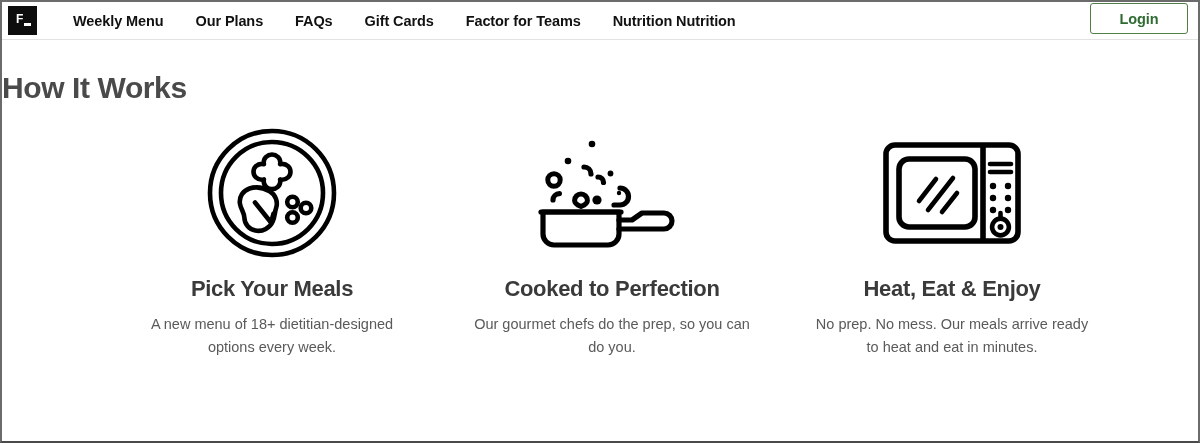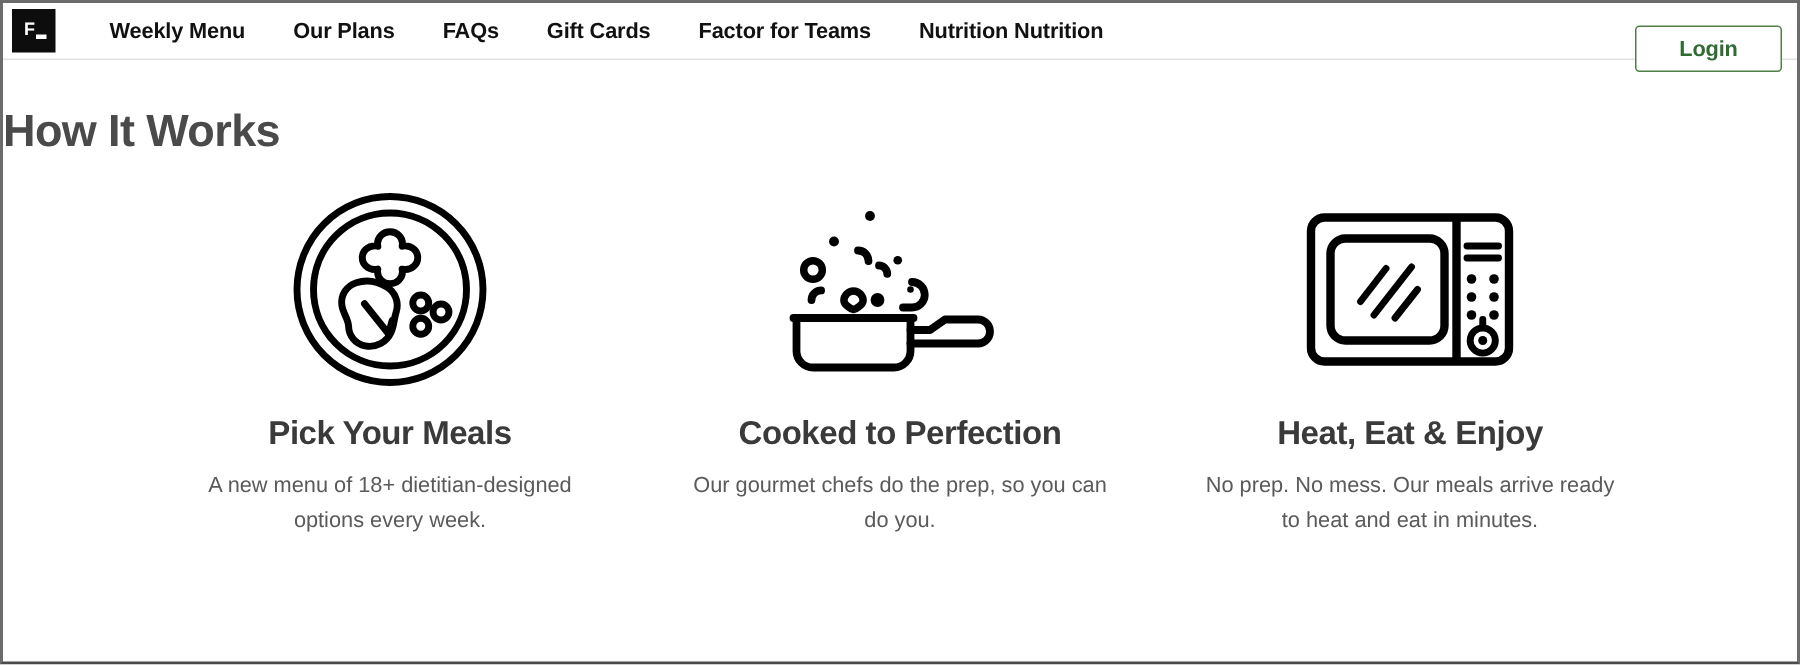--- a/index.html
+++ b/index.html
@@ -82,7 +82,7 @@
   .login-btn {
     position: absolute;
     right: 10px;
-    top: 15px;
+    top: 1px;
     width: 98px;
     height: 31px;
     border: 1px solid #4f7f47;

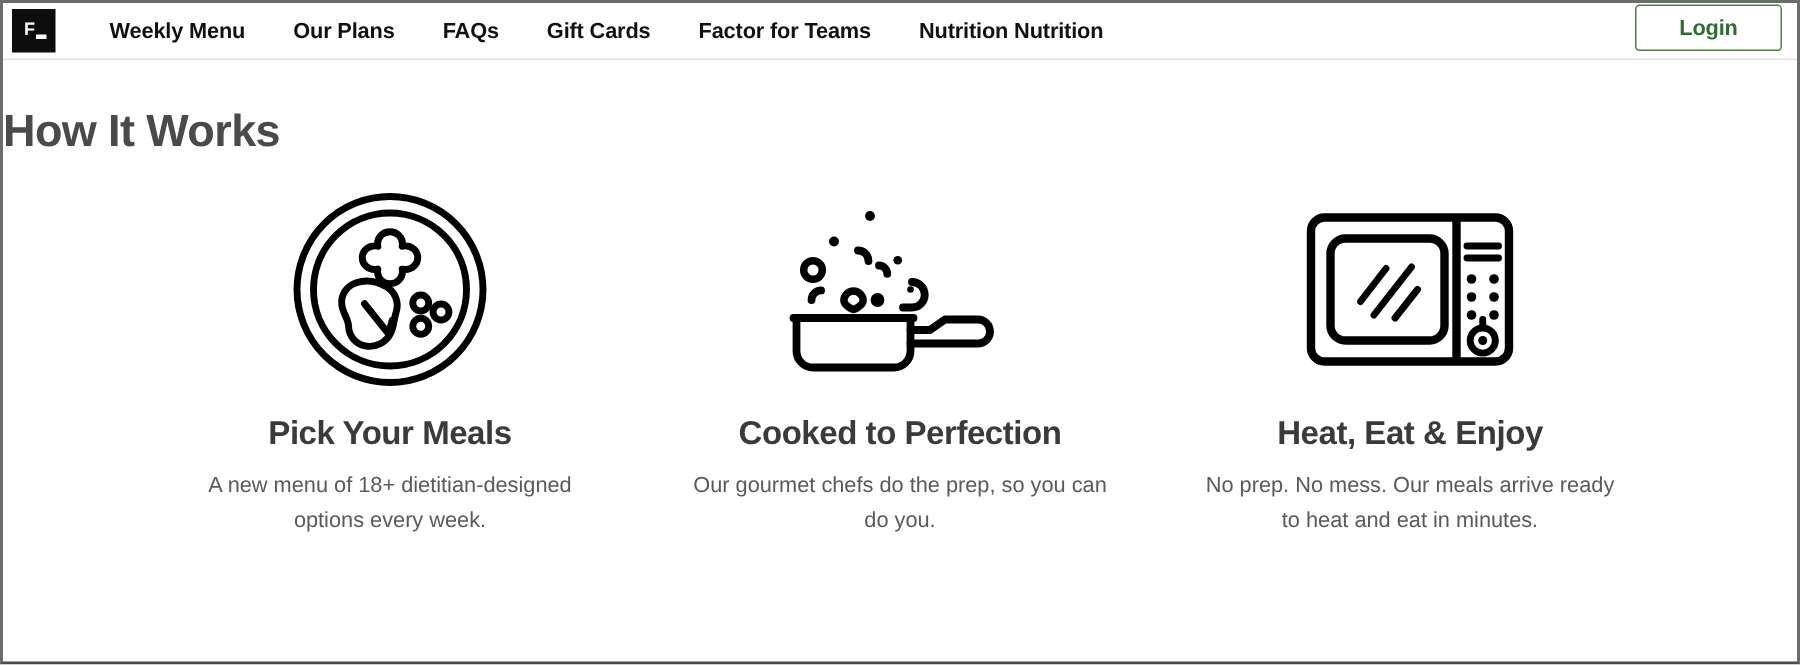--- a/index.html
+++ b/index.html
@@ -115,7 +115,7 @@
 
   .cards {
     display: flex;
-    justify-content: center;
+    justify-content: flex-end;
     align-items: flex-start;
     margin-top: 22px;
     padding: 0 76px;

